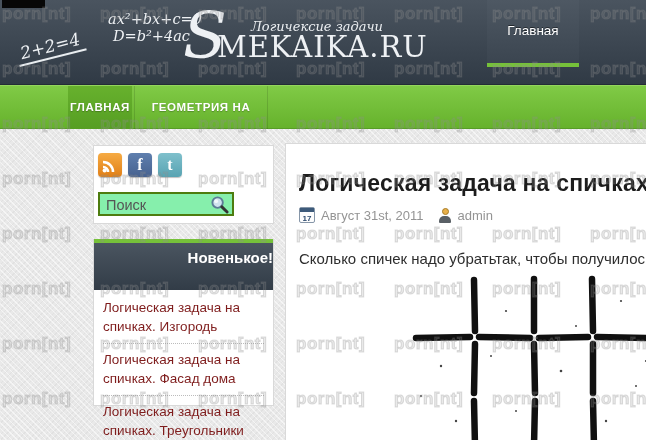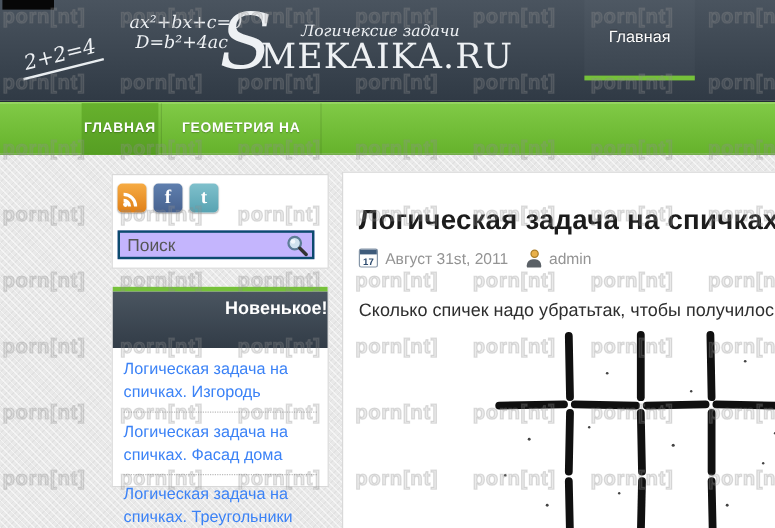--- a/index.html
+++ b/index.html
@@ -72,8 +72,8 @@
   .sico.fb { background:linear-gradient(#5f7fae, #47628f); font-family:"Liberation Serif", serif; }
   .sico.tw { background:linear-gradient(#7fc0cc, #58a3b2); font-family:"Liberation Serif", serif; }
   .search-wrap {
-    position:absolute; left:4px; top:46px; width:164px; height:24px;
-    border:2px solid #0c4a6e; background:#c4b5fd;
+    position:absolute; left:4px; top:46px; width:136px; height:24px;
+    border:2px solid #4d7c0f; background:#86efac;
   }
   .search-input {
     position:absolute; left:0; top:0; width:130px; height:20px; border:0; outline:0;

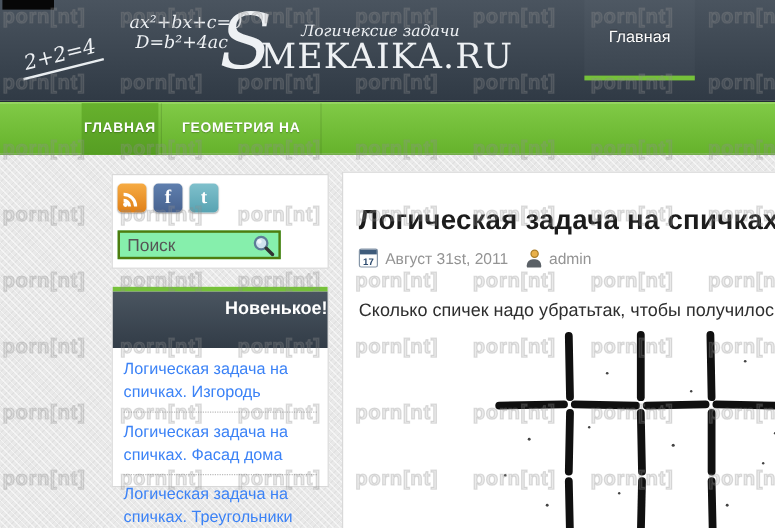--- a/index.html
+++ b/index.html
@@ -89,7 +89,7 @@
   }
   .new-list { padding:2px 9px 0 9px; }
   .new-link {
-    display:block; padding:6px 0 7px 0; color:#3b82f6; font-size:13.5px; line-height:19px;
+    display:block; padding:6px 0 7px 0; color:#7f1d1d; font-size:13.5px; line-height:19px;
     text-decoration:none; border-bottom:1px dotted #bcbcbc; cursor:pointer;
   }
   

